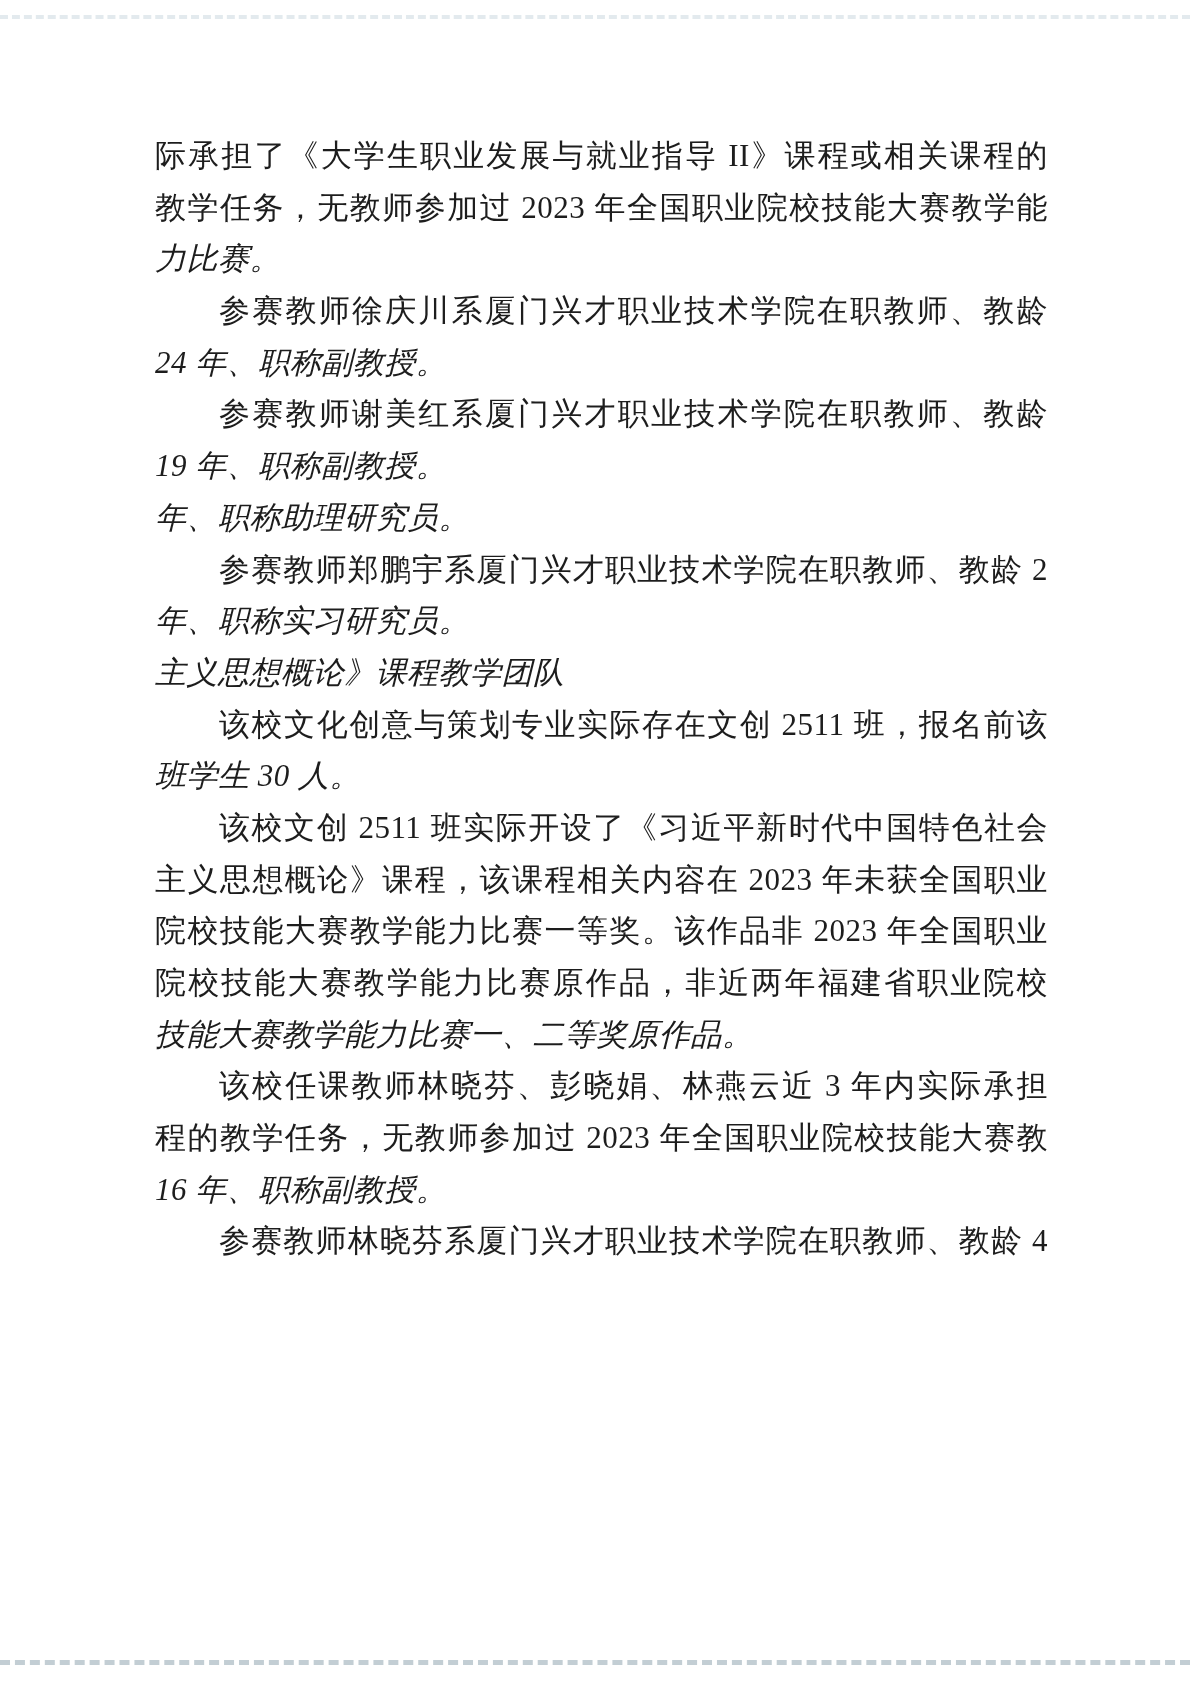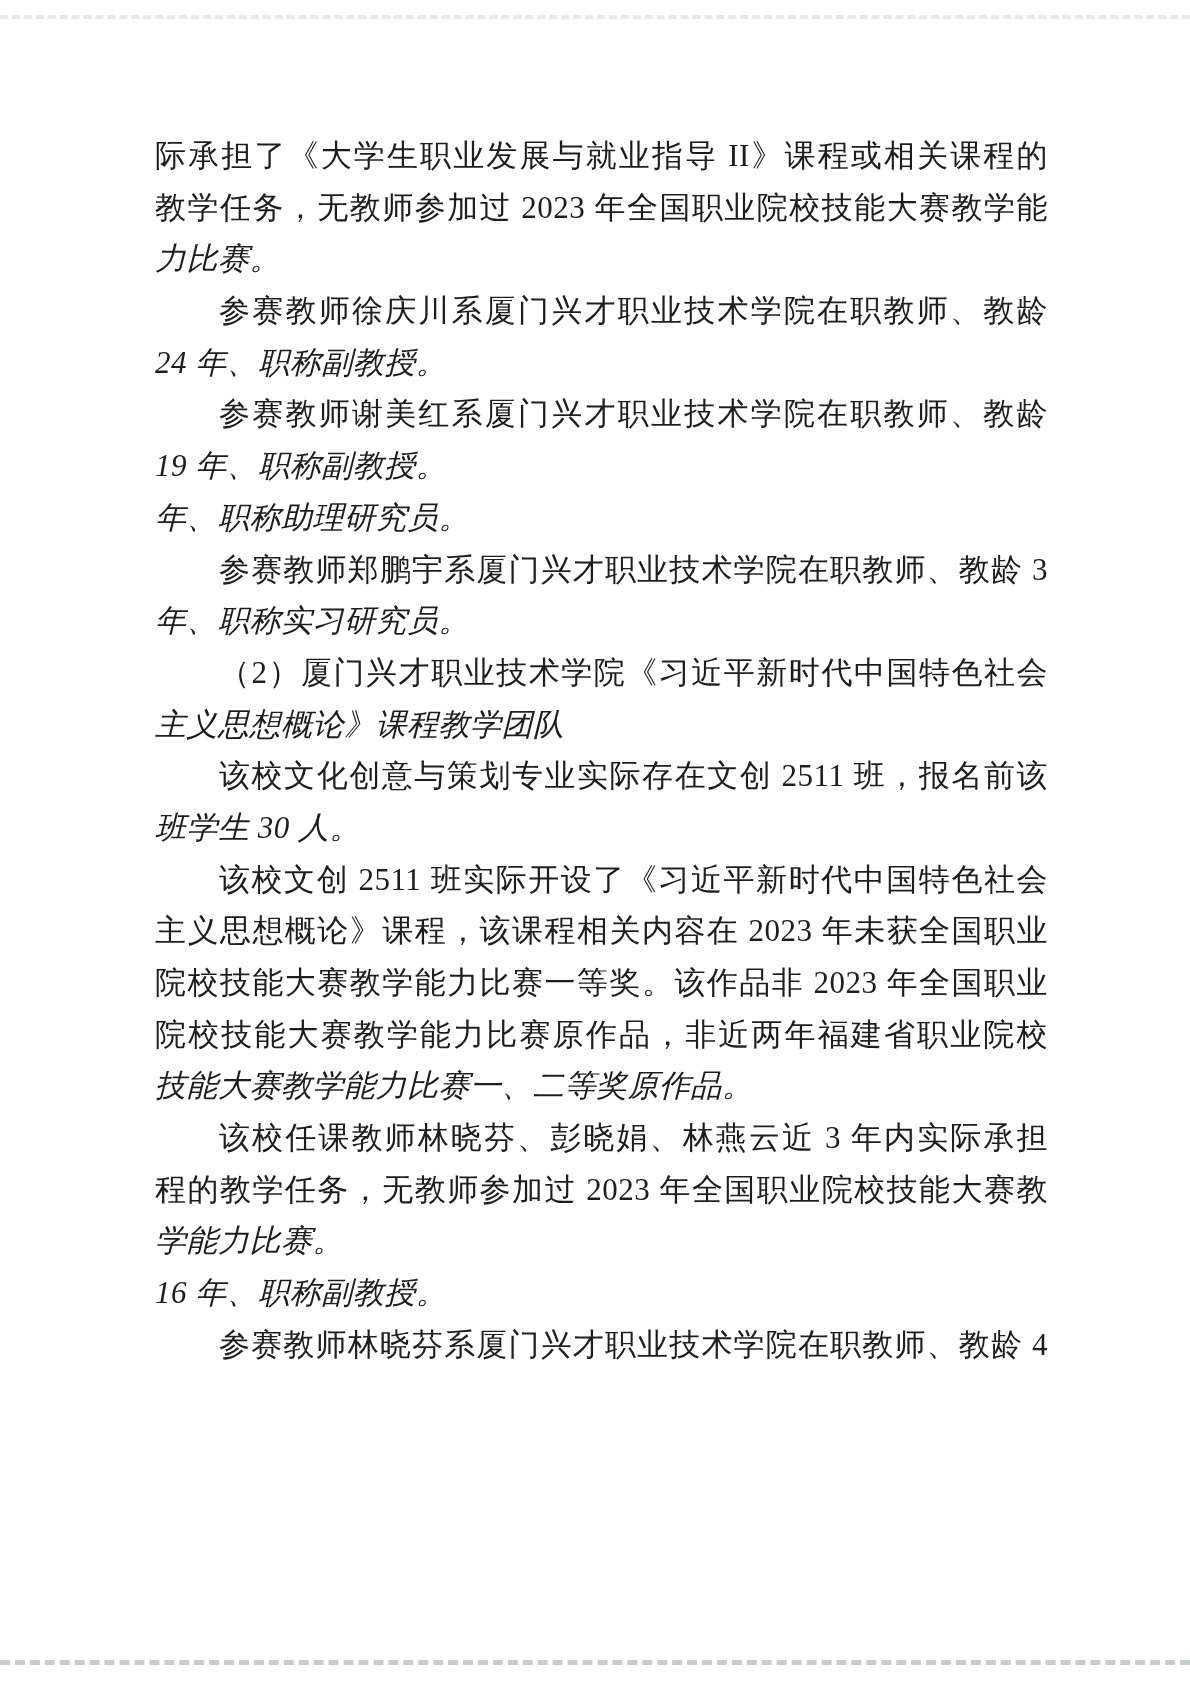--- a/index.html
+++ b/index.html
@@ -70,7 +70,7 @@
       <div class="line indent">参赛教师谢美红系厦门兴才职业技术学院在职教师、教龄</div>
       <div class="line no-justify">19 年、职称副教授。</div>
       <div class="line no-justify">年、职称助理研究员。</div>
-      <div class="line indent">参赛教师郑鹏宇系厦门兴才职业技术学院在职教师、教龄 3</div>
+      <div class="line indent">参赛教师郑鹏宇系厦门兴才职业技术学院在职教师、教龄 2</div>
       <div class="line no-justify">年、职称实习研究员。</div>
       <div class="line indent">（2）厦门兴才职业技术学院《习近平新时代中国特色社会</div>
       <div class="line no-justify">主义思想概论》课程教学团队</div>

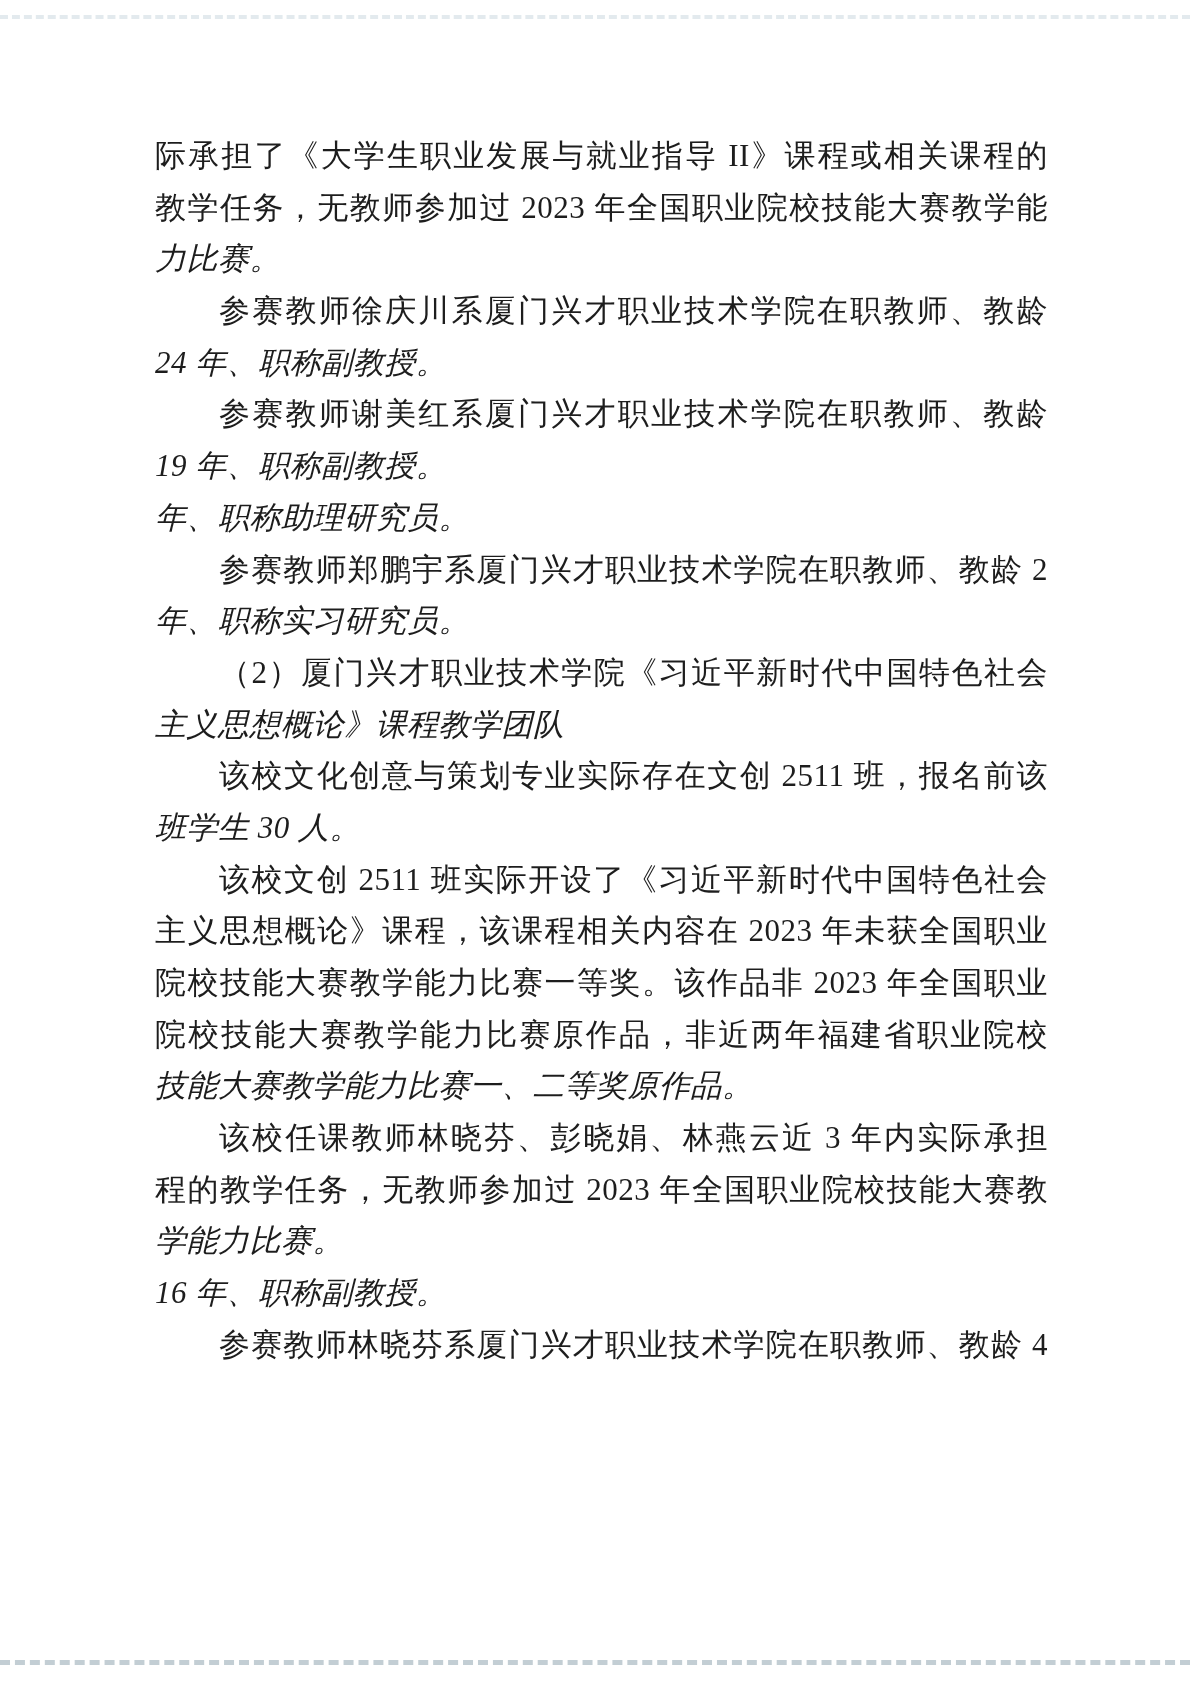--- a/index.html
+++ b/index.html
@@ -72,7 +72,6 @@
       <div class="line no-justify">年、职称助理研究员。</div>
       <div class="line indent">参赛教师郑鹏宇系厦门兴才职业技术学院在职教师、教龄 2</div>
       <div class="line no-justify">年、职称实习研究员。</div>
-      <div class="line indent">（2）厦门兴才职业技术学院《习近平新时代中国特色社会</div>
       <div class="line no-justify">主义思想概论》课程教学团队</div>
       <div class="line indent">该校文化创意与策划专业实际存在文创 2511 班，报名前该</div>
       <div class="line no-justify">班学生 30 人。</div>

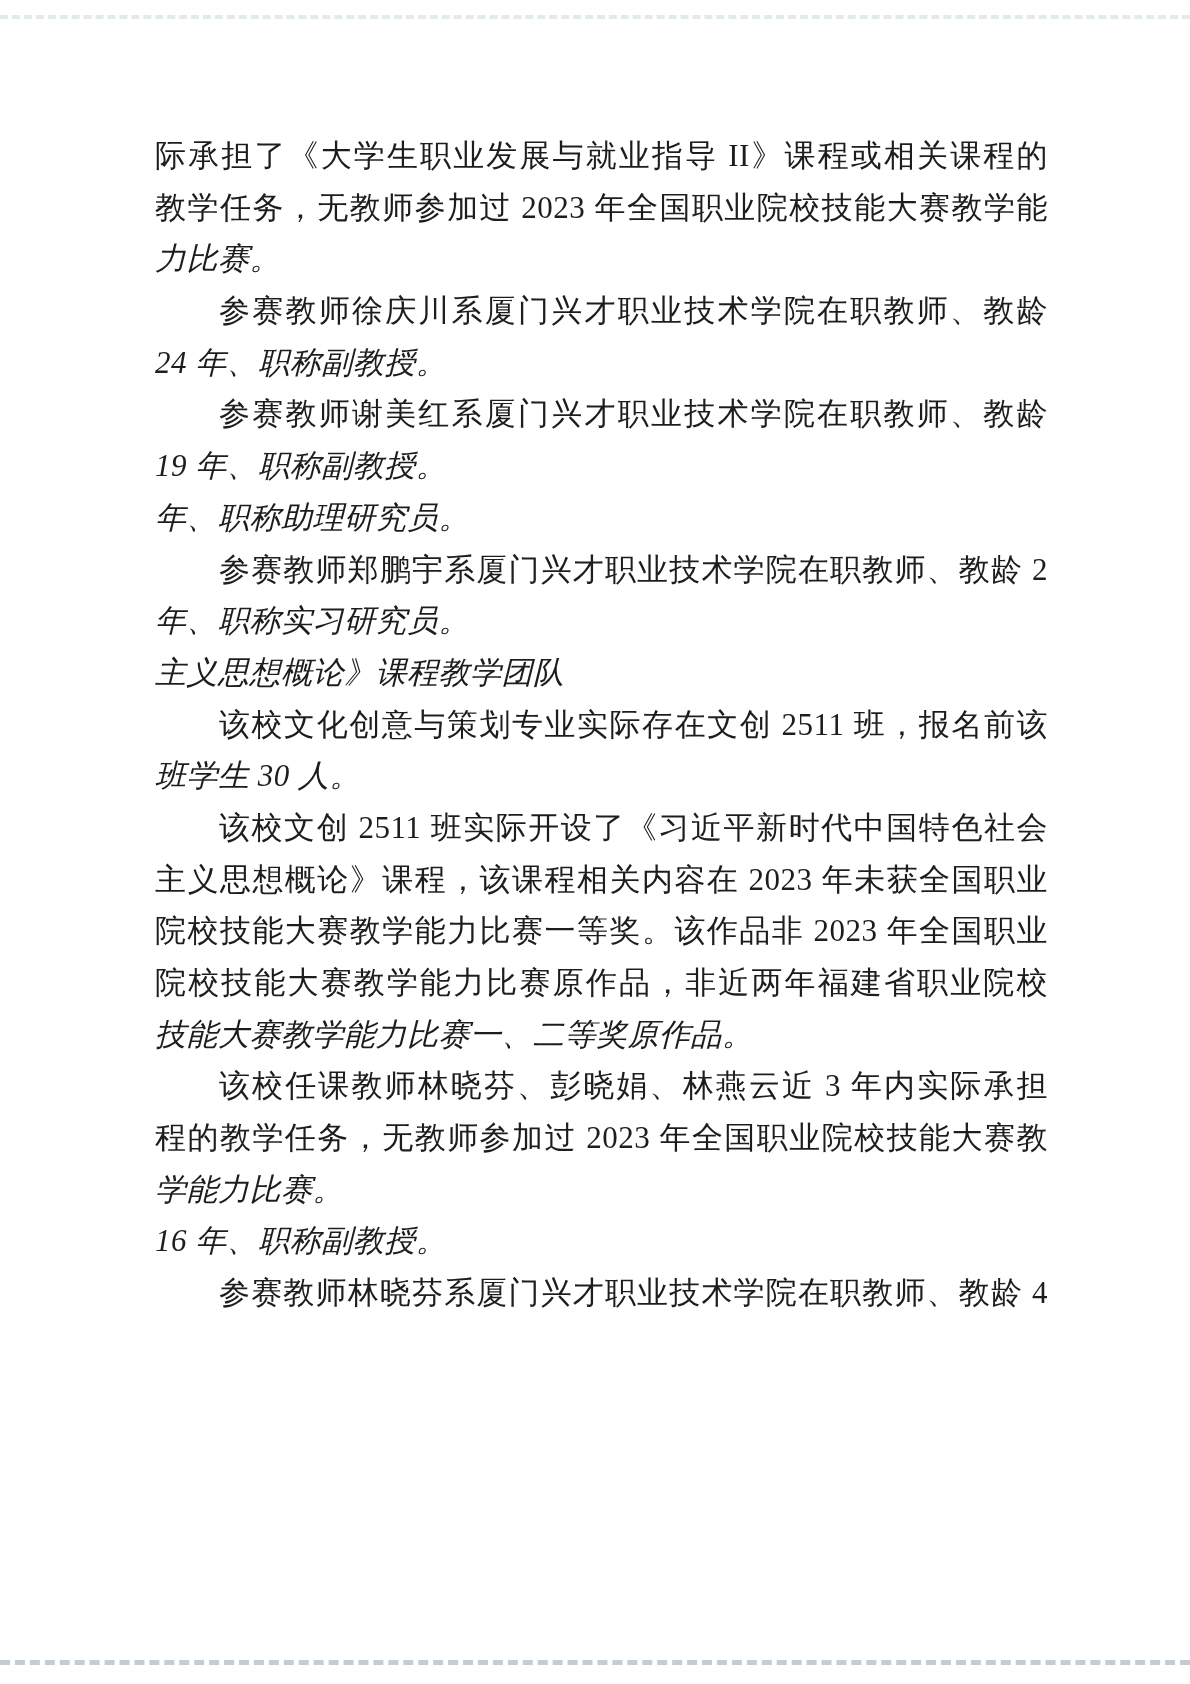--- a/index.html
+++ b/index.html
@@ -82,7 +82,6 @@
       <div class="line no-justify">技能大赛教学能力比赛一、二等奖原作品。</div>
       <div class="line indent">该校任课教师林晓芬、彭晓娟、林燕云近 3 年内实际承担</div>
       <div class="line">程的教学任务，无教师参加过 2023 年全国职业院校技能大赛教</div>
-      <div class="line no-justify">学能力比赛。</div>
       <div class="line no-justify">16 年、职称副教授。</div>
       <div class="line indent">参赛教师林晓芬系厦门兴才职业技术学院在职教师、教龄 4</div>
     </div>

